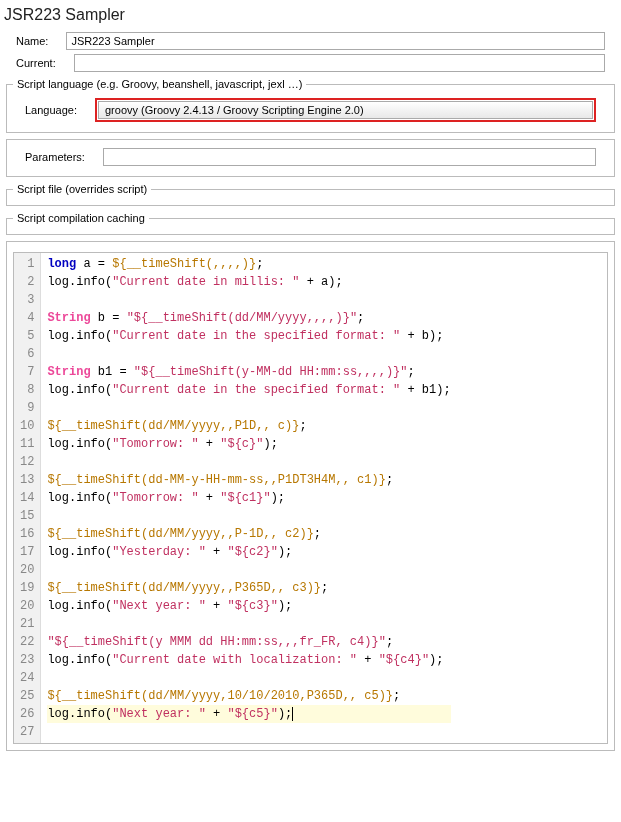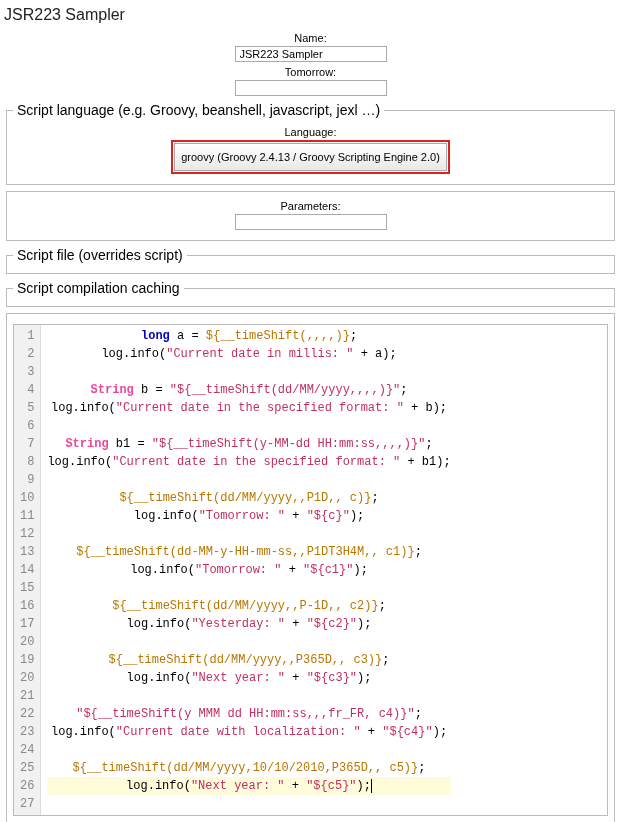--- a/index.html
+++ b/index.html
@@ -21,8 +21,7 @@
     display: flex;
     align-items: center;
     margin: 4px 12px;
-    gap: 2px;
-    flex-direction: column;
+    gap: 18px;
   }
   .row label {
     white-space: nowrap;

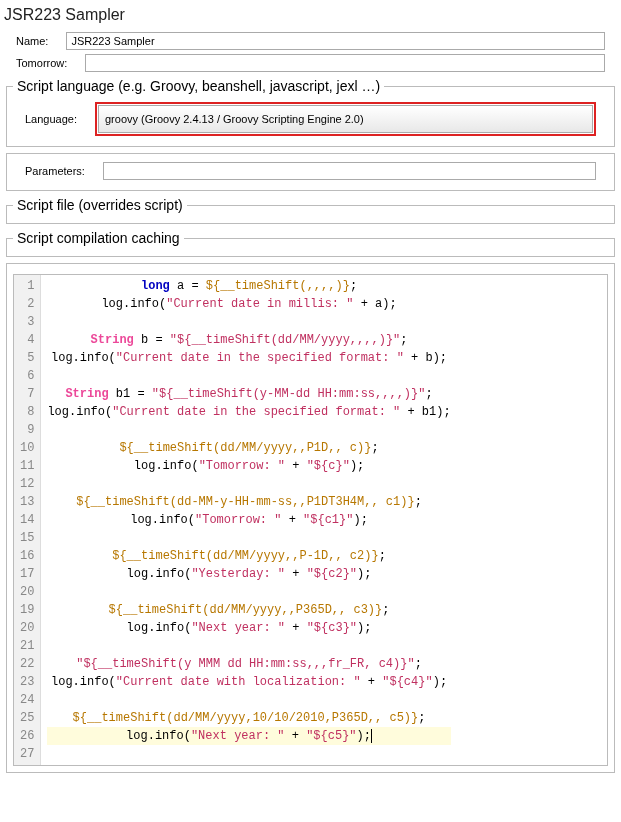--- a/index.html
+++ b/index.html
@@ -124,7 +124,7 @@
   <input class="text-input" value="JSR223 Sampler" style="">
 </div>
 <div class="row">
-  <label>Tomorrow:</label>
+  <label>Current:</label>
   <input class="text-input" value="" style="">
 </div>
 

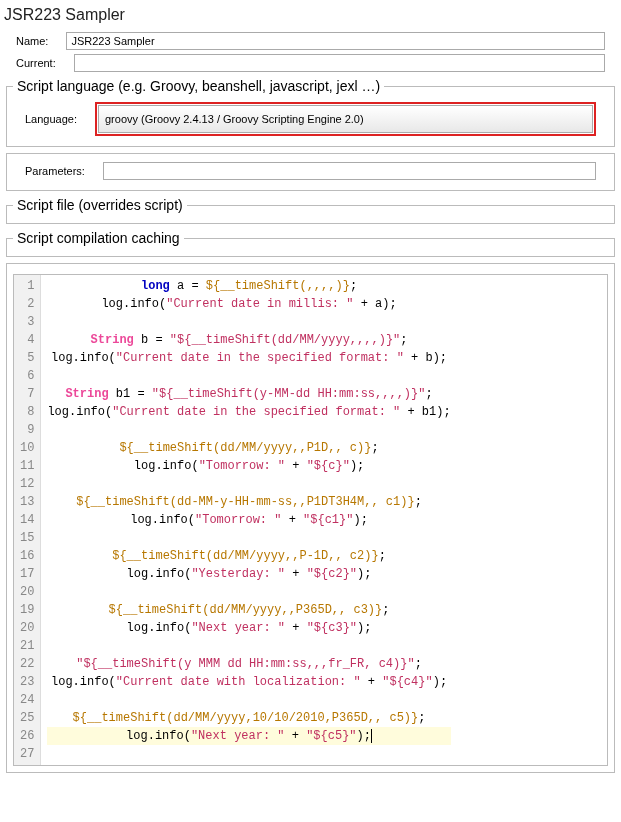--- a/index.html
+++ b/index.html
@@ -41,7 +41,7 @@
   }
   legend {
     padding: 0 4px;
-    font-size: 14px;
+    font-size: 11px;
     color: #000;
   }
   .select-box {

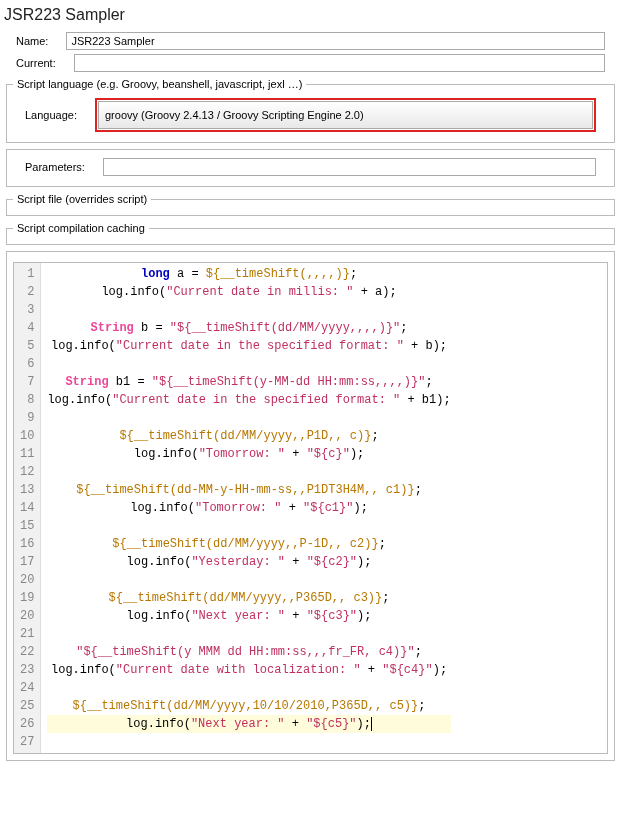--- a/index.html
+++ b/index.html
@@ -46,7 +46,7 @@
   }
   .select-box {
     flex: 1;
-    height: 28px;
+    height: 18px;
     border: 1px solid #aaa;
     background: linear-gradient(#fff,#e8e8e8);
     padding: 1px 6px;

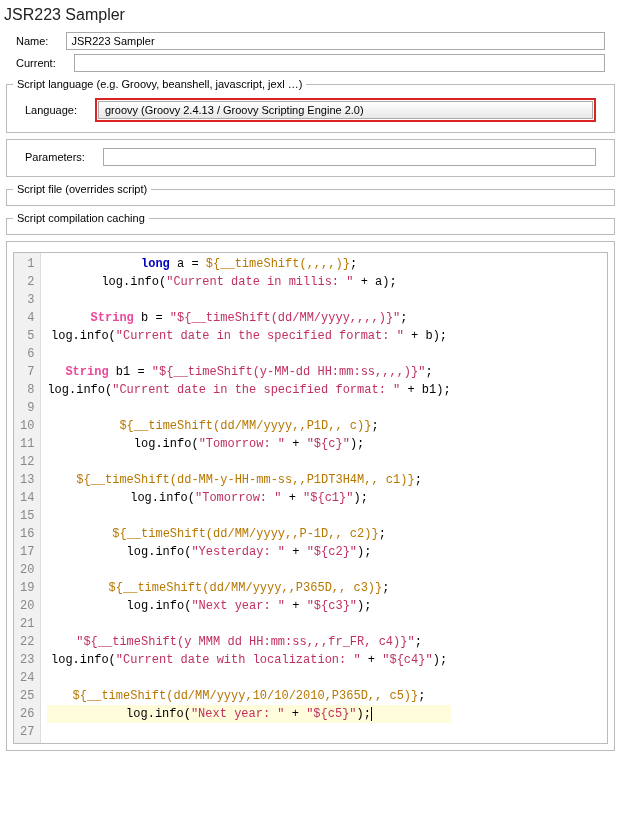--- a/index.html
+++ b/index.html
@@ -98,7 +98,6 @@
   .code {
     padding: 2px 6px;
     white-space: pre;
-    text-align: center;
   }
   .code div { height: 18px; }
   .code div.hl { background: #fffcdc; }

